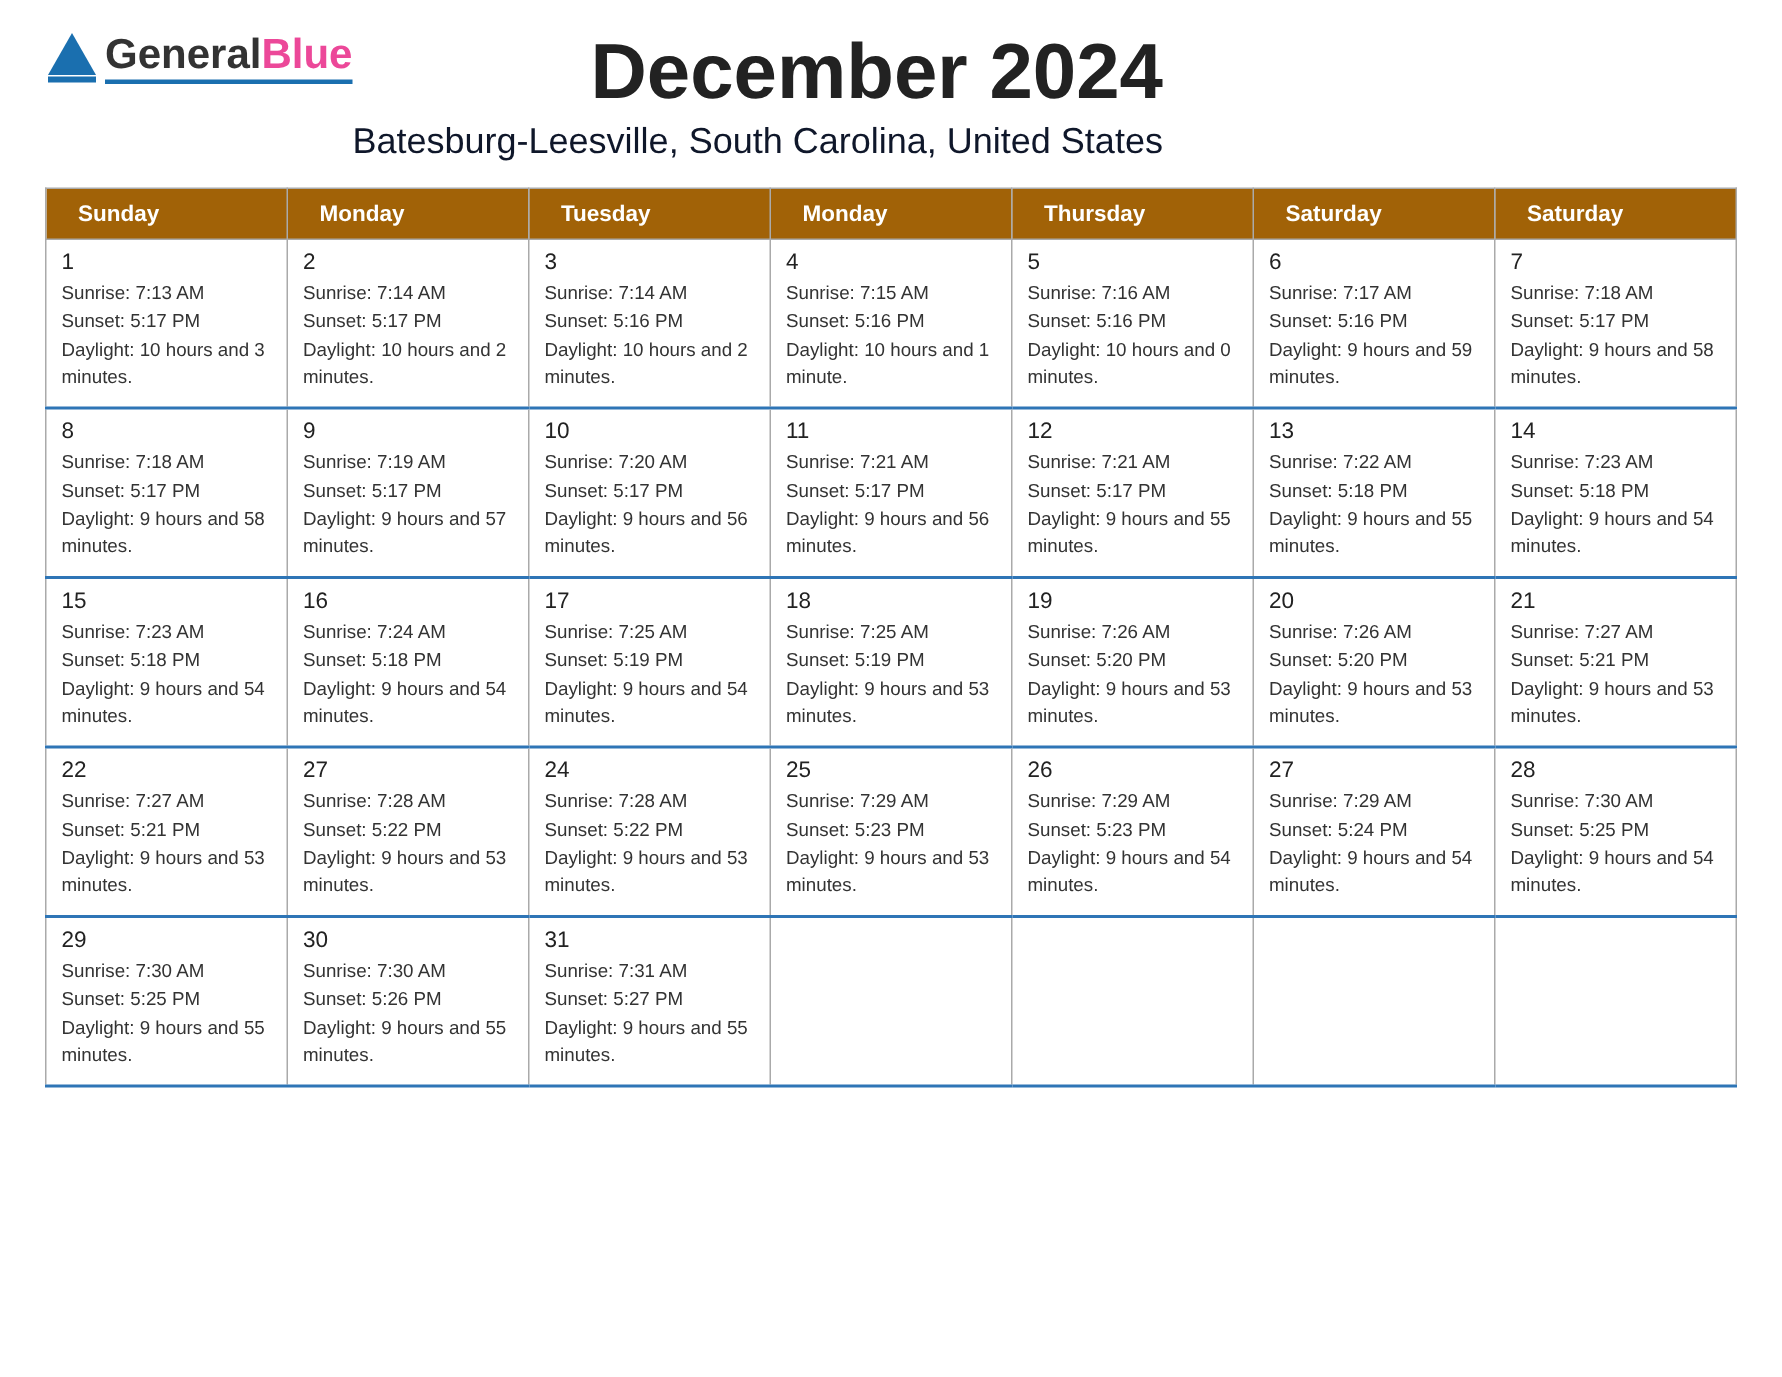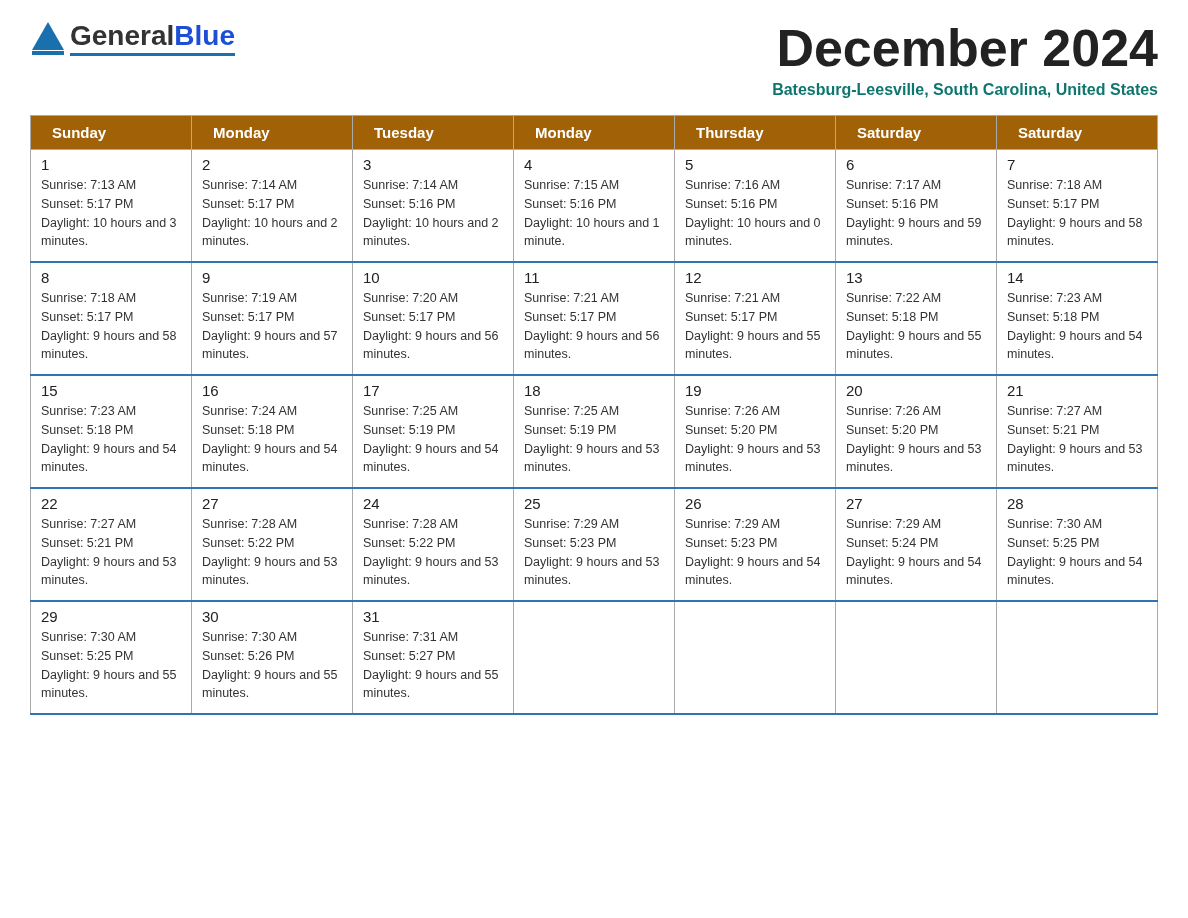--- a/index.html
+++ b/index.html
@@ -12,7 +12,6 @@
     }
     .header-area {
       display: flex;
-      justify-content: space-between;
       align-items: flex-start;
       margin-bottom: 16px;
     }

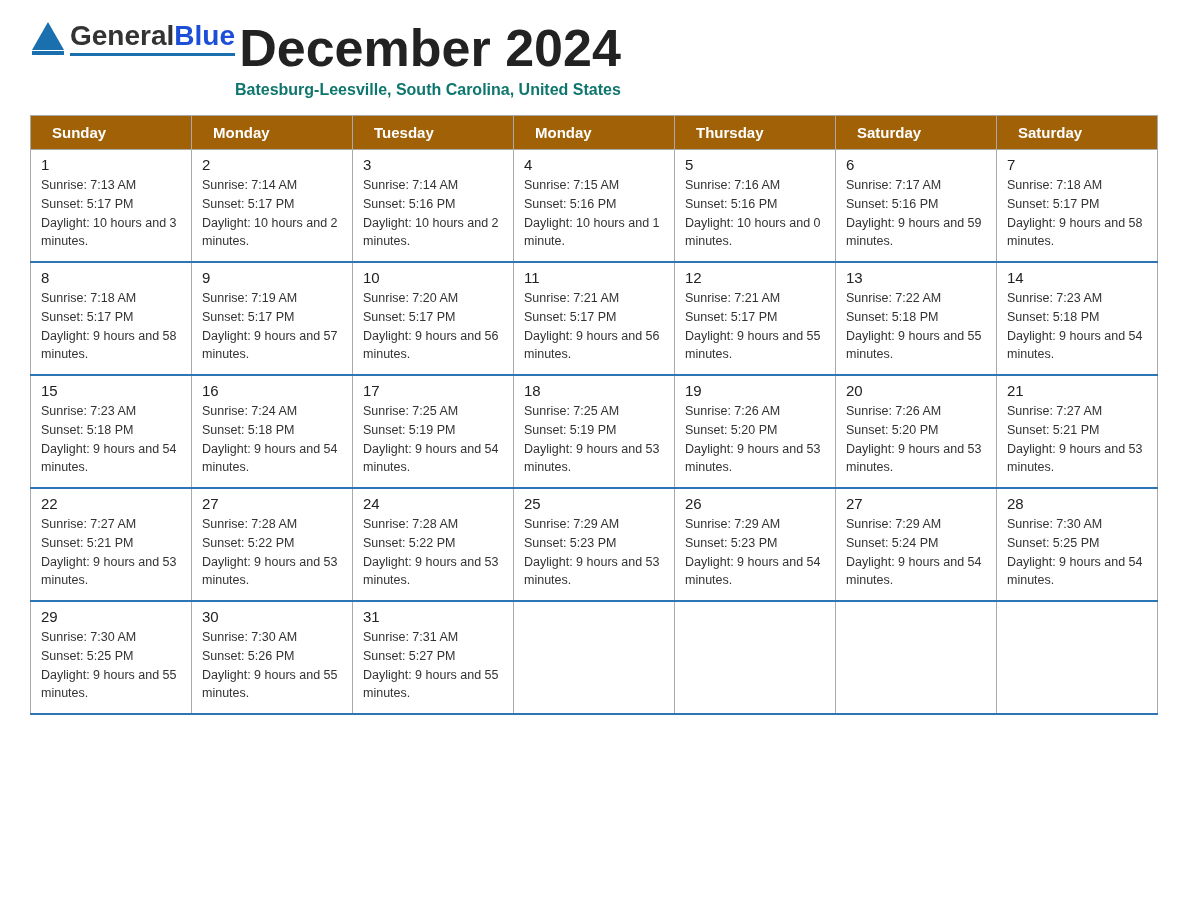--- a/index.html
+++ b/index.html
@@ -104,7 +104,7 @@
       <div>
         <div style="display:flex; align-items:baseline;">
           <span style="font-size:28px; font-weight:bold; color:#333;">General</span>
-          <span style="font-size:28px; font-weight:bold; color:#1d4ed8;">Blue</span>
+          <span style="font-size:28px; font-weight:bold; color:#ec4899;">Blue</span>
         </div>
         <div style="height:3px; background:#1a6faf; width:100%; margin-top:1px;"></div>
       </div>

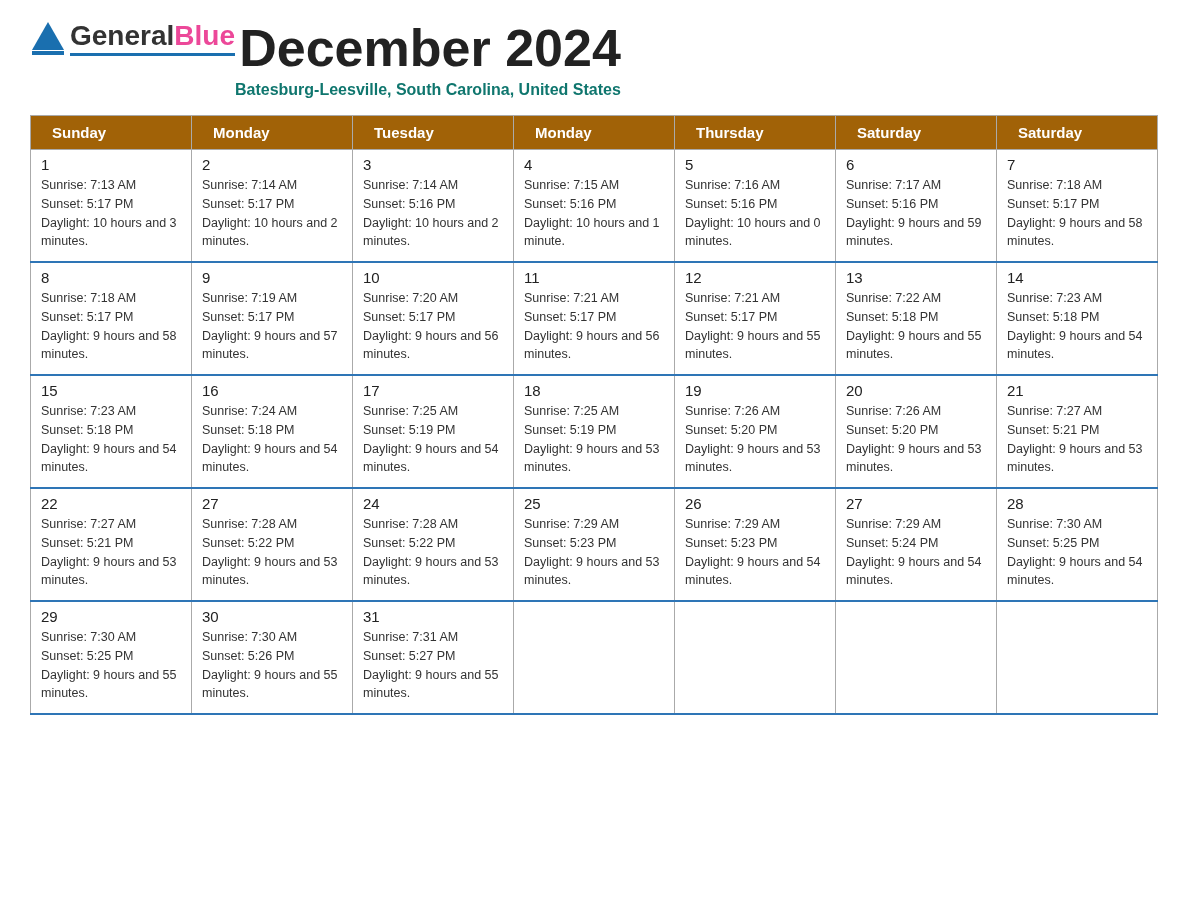--- a/index.html
+++ b/index.html
@@ -30,10 +30,9 @@
       line-height: 1.1;
     }
     .location-subtitle {
-      font-size: 16px;
-      color: #0f766e;
+      font-size: 24px;
+      color: #0f172a;
       margin-top: 4px;
-      font-weight: bold;
     }
     .calendar-table {
       width: 100%;

